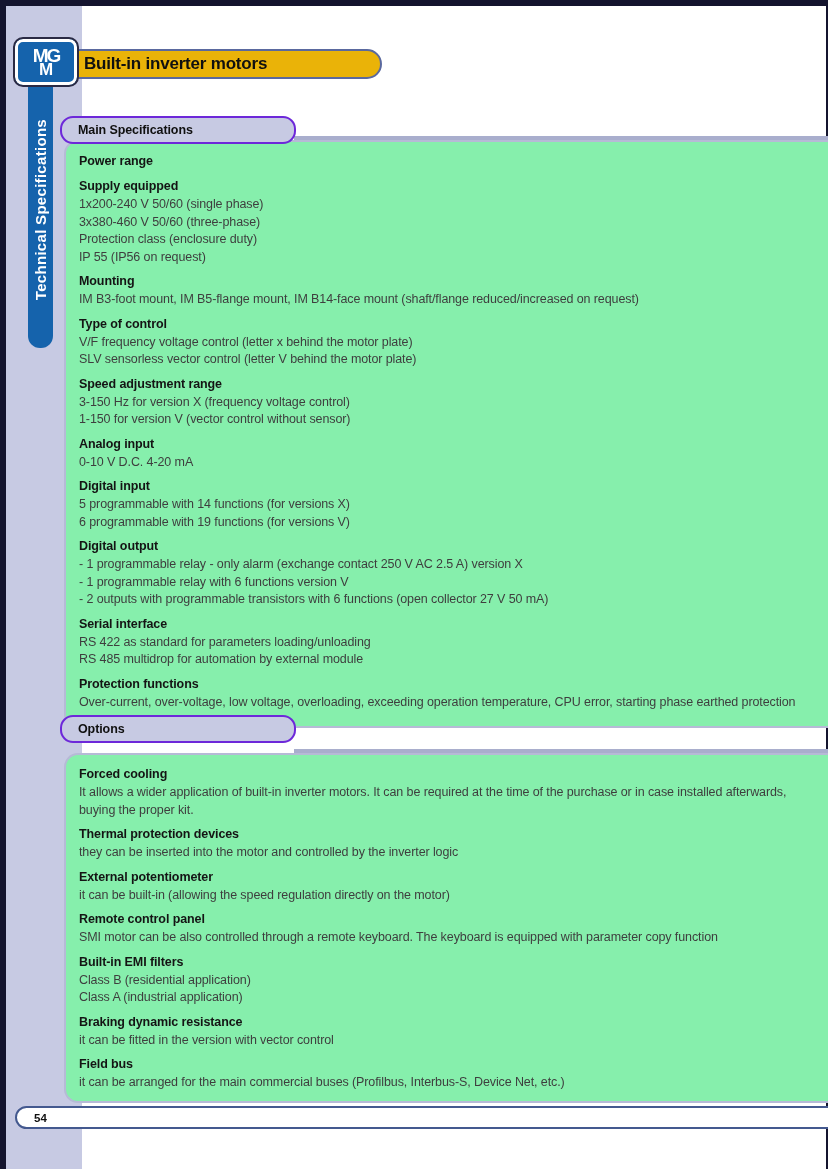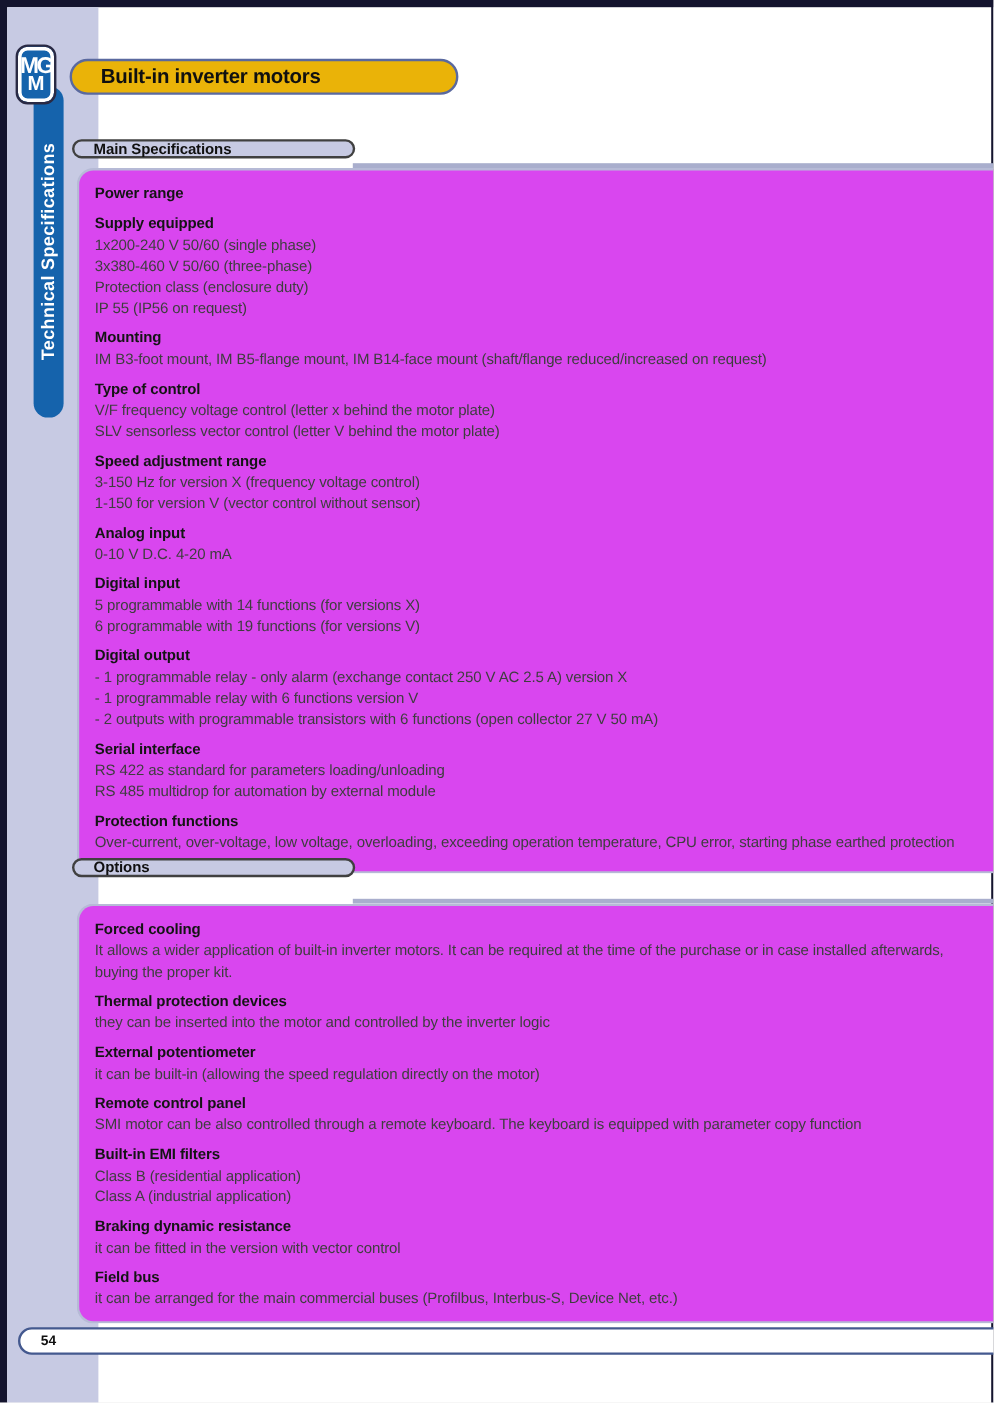--- a/index.html
+++ b/index.html
@@ -24,7 +24,7 @@
   }
 
   .mgm-logo {
-    position:absolute; left:13px; top:37px; width:34px; height:50px;
+    position:absolute; left:13px; top:37px; width:66px; height:50px;
     background:#1563ac; border:2px solid #2a2a44; border-radius:10px;
     box-shadow: inset 0 0 0 3px #ffffff;
     display:flex; flex-direction:column; align-items:center; justify-content:center;

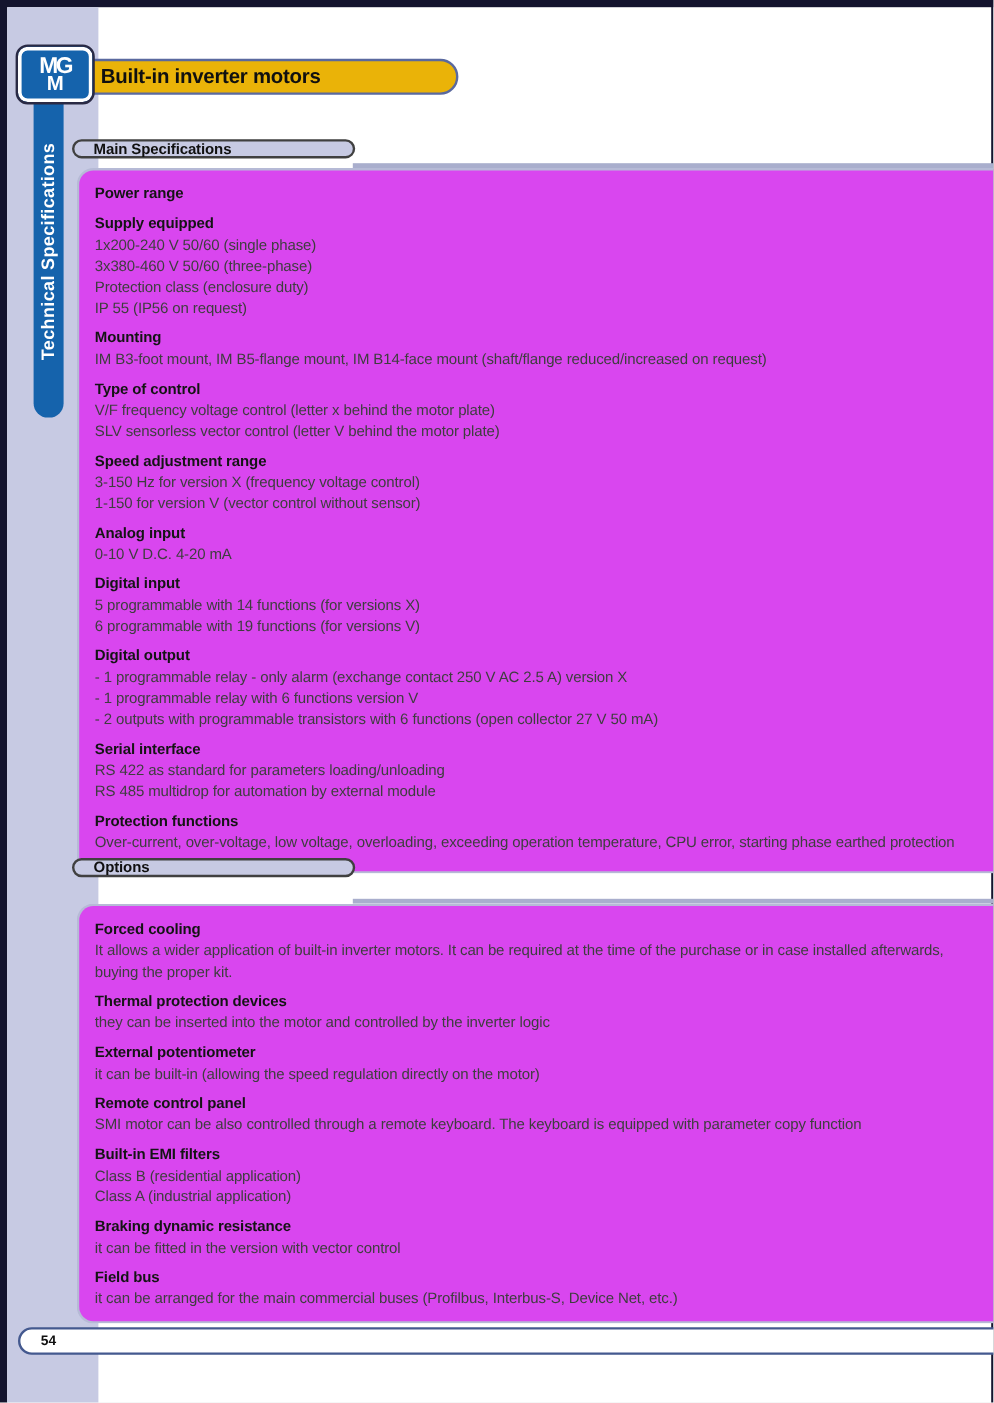--- a/index.html
+++ b/index.html
@@ -45,8 +45,8 @@
   }
 
   .section-pill {
-    position:absolute; left:60px; width:236px; height:16px;
-    background:#c7cae3; border:2px solid #404040; border-radius:13px;
+    position:absolute; left:60px; width:236px; height:28px;
+    background:#c7cae3; border:2px solid #6d28d9; border-radius:13px;
     display:flex; align-items:center; padding-left:16px; z-index:2;
   }
   .section-pill span { font-weight:bold; font-size:12.5px; color:#101010; letter-spacing:-0.1px; }

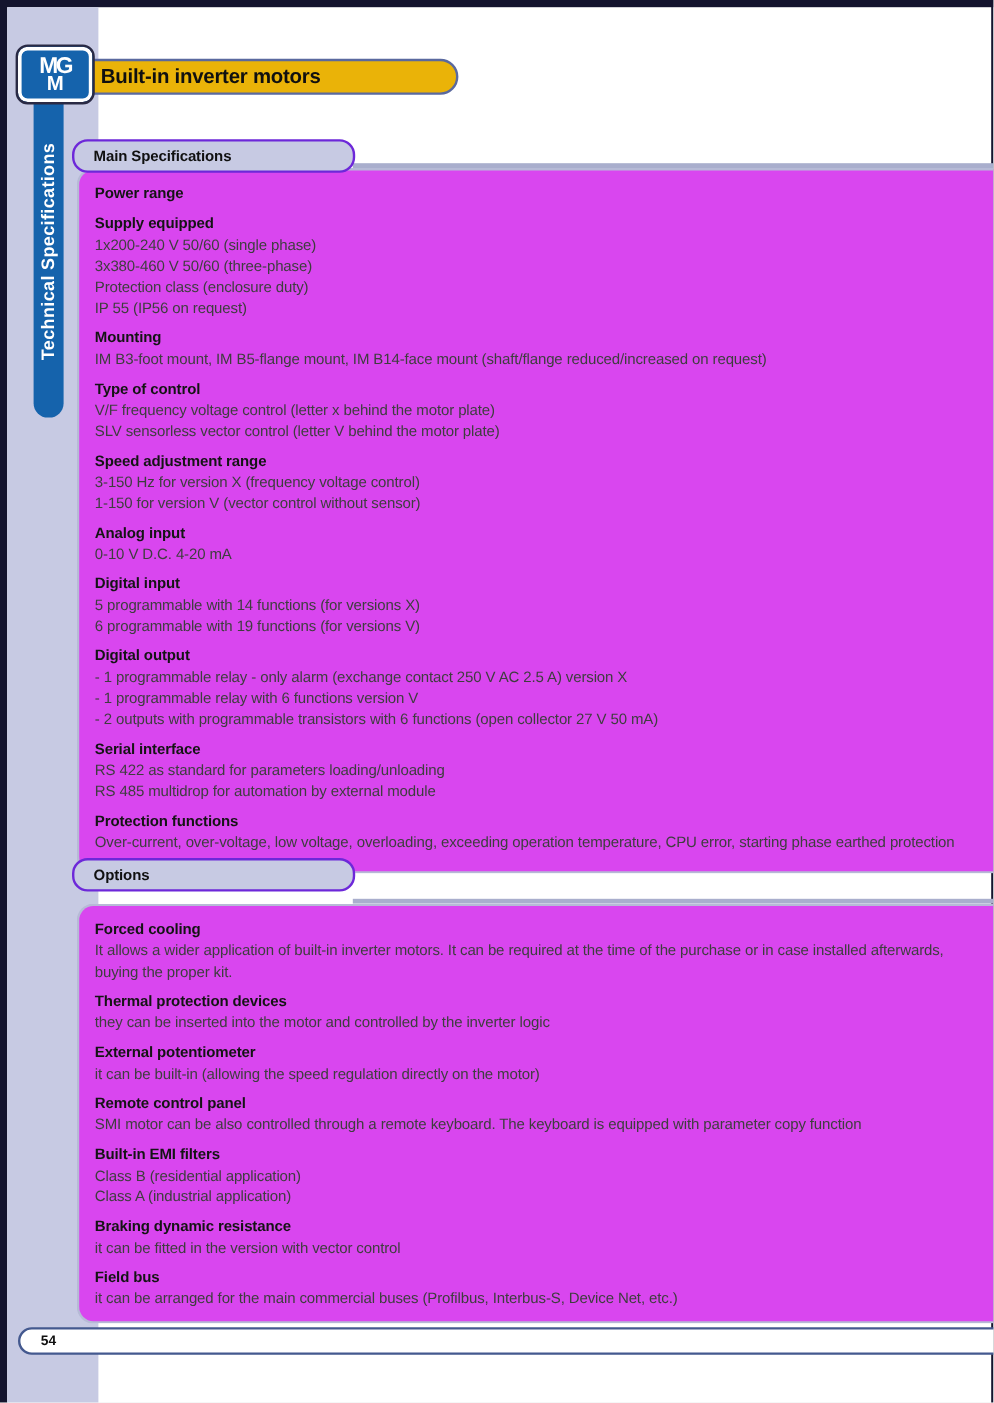--- a/index.html
+++ b/index.html
@@ -55,7 +55,7 @@
   }
   .section-box {
     position:absolute; left:64px; width:764px;
-    background:#d946ef; border:2px solid #b6bad6; border-right:none;
+    background:#86efac; border:2px solid #b6bad6; border-right:none;
     border-radius:14px 0 0 14px;
     padding:10px 10px 0 13px;
   }

